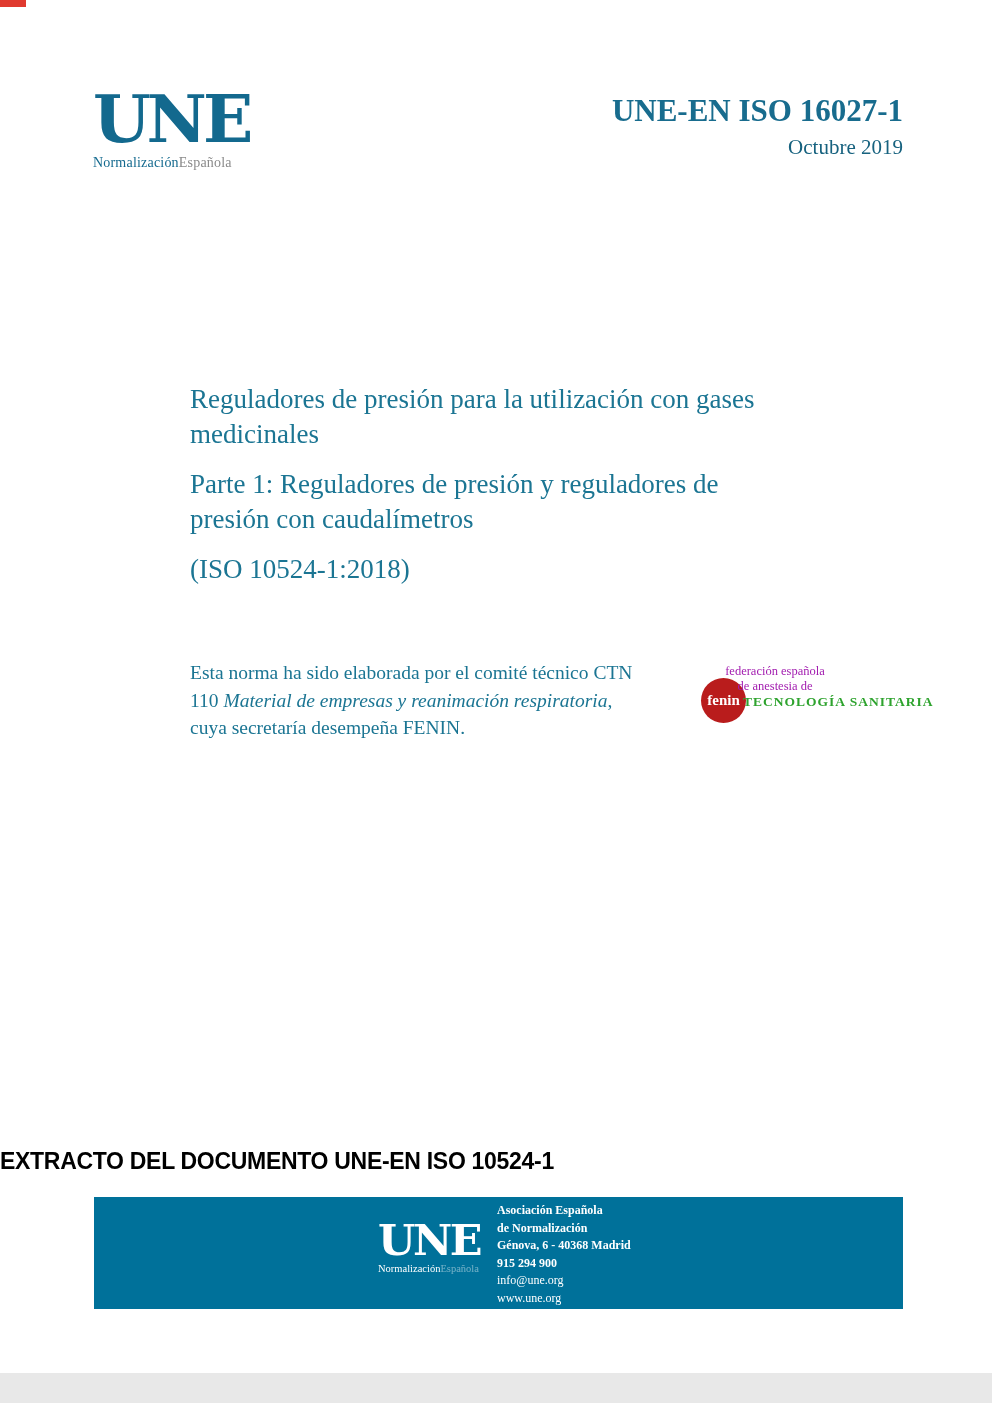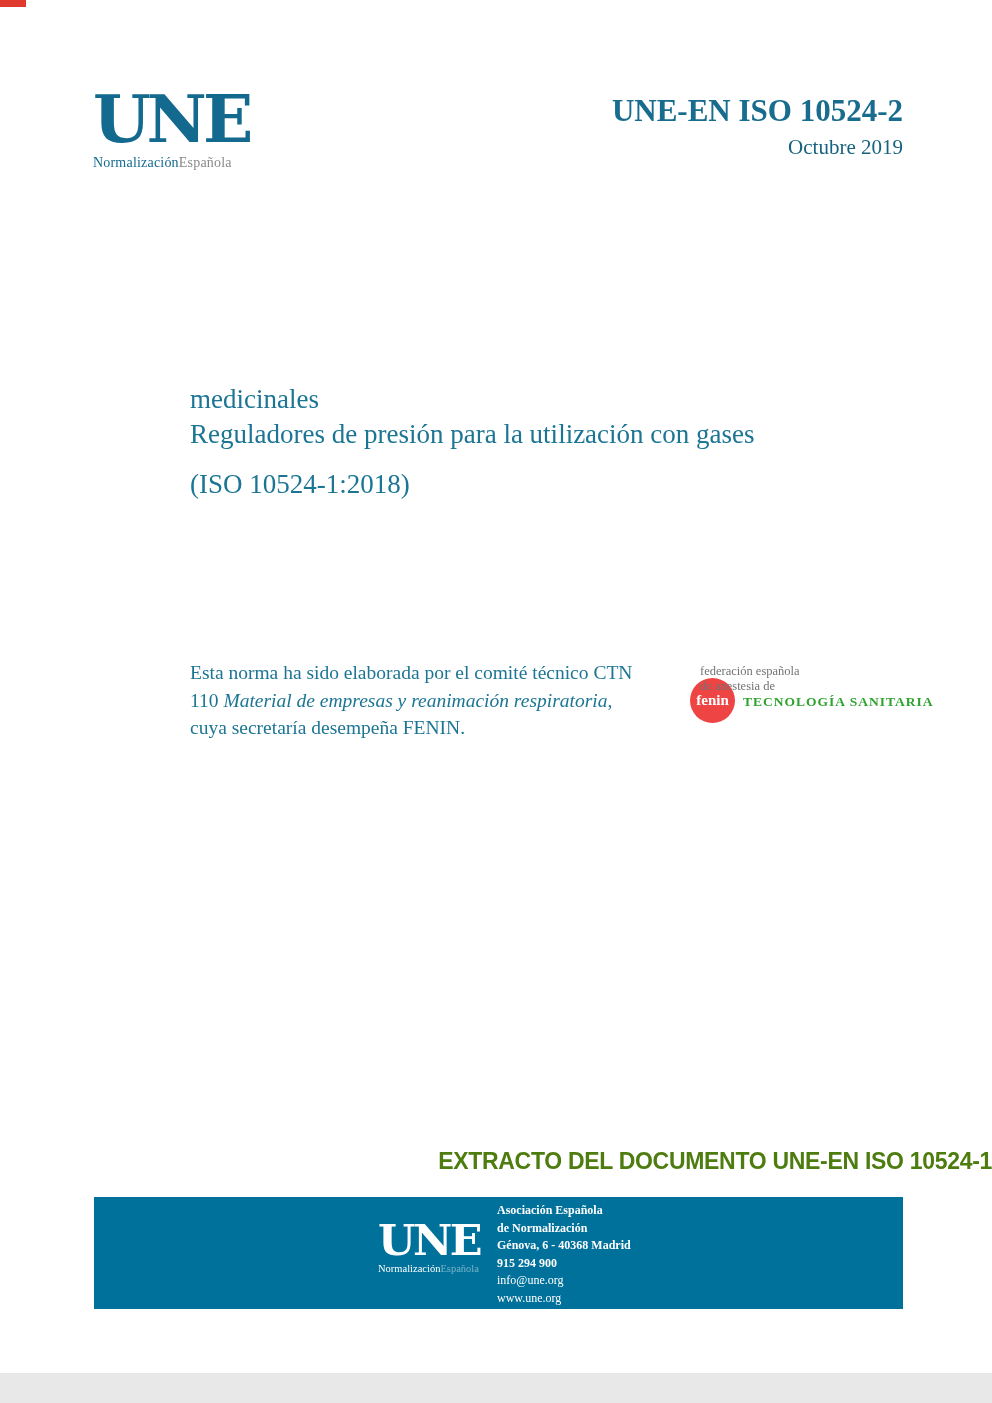--- a/index.html
+++ b/index.html
@@ -101,7 +101,7 @@
   </div>
 
   <div class="header-right">
-    <div class="doc-code">UNE-EN ISO 10524-2</div>
+    <div class="doc-code">UNE-EN ISO 16027-1</div>
     <div class="doc-date">Octubre 2019</div>
   </div>
 

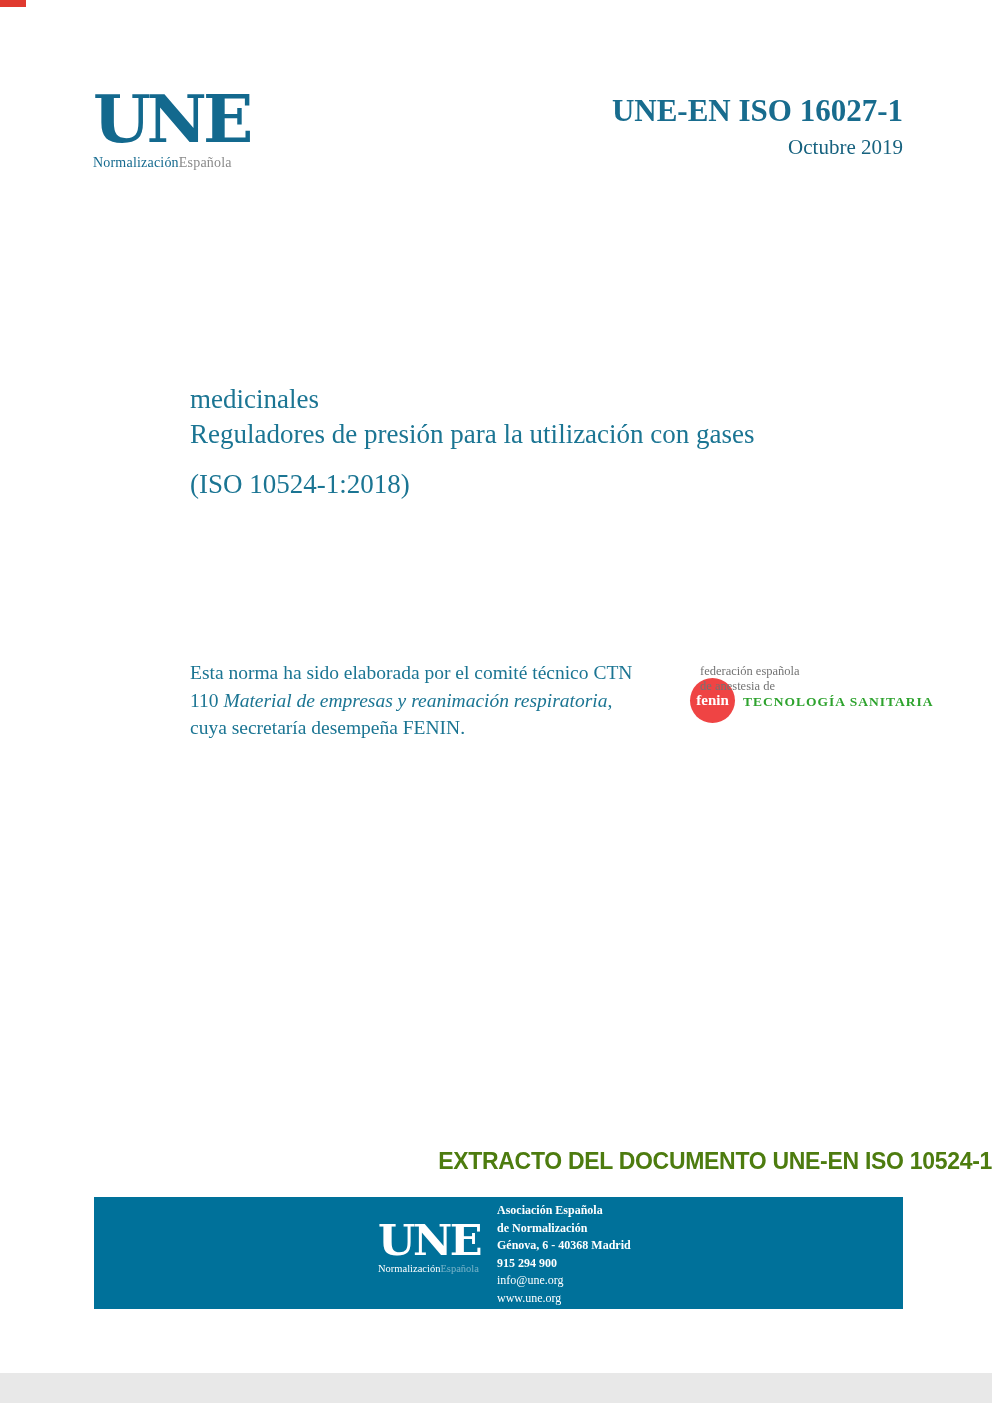--- a/index.html
+++ b/index.html
@@ -107,8 +107,8 @@
 
   <div class="title-block">
     <p>
+      <span>Reguladores de presión para la utilización con gases</span>
       <span>medicinales</span>
-      <span>Reguladores de presión para la utilización con gases</span>
     </p>
     <p>
       <span>(ISO 10524-1:2018)</span>

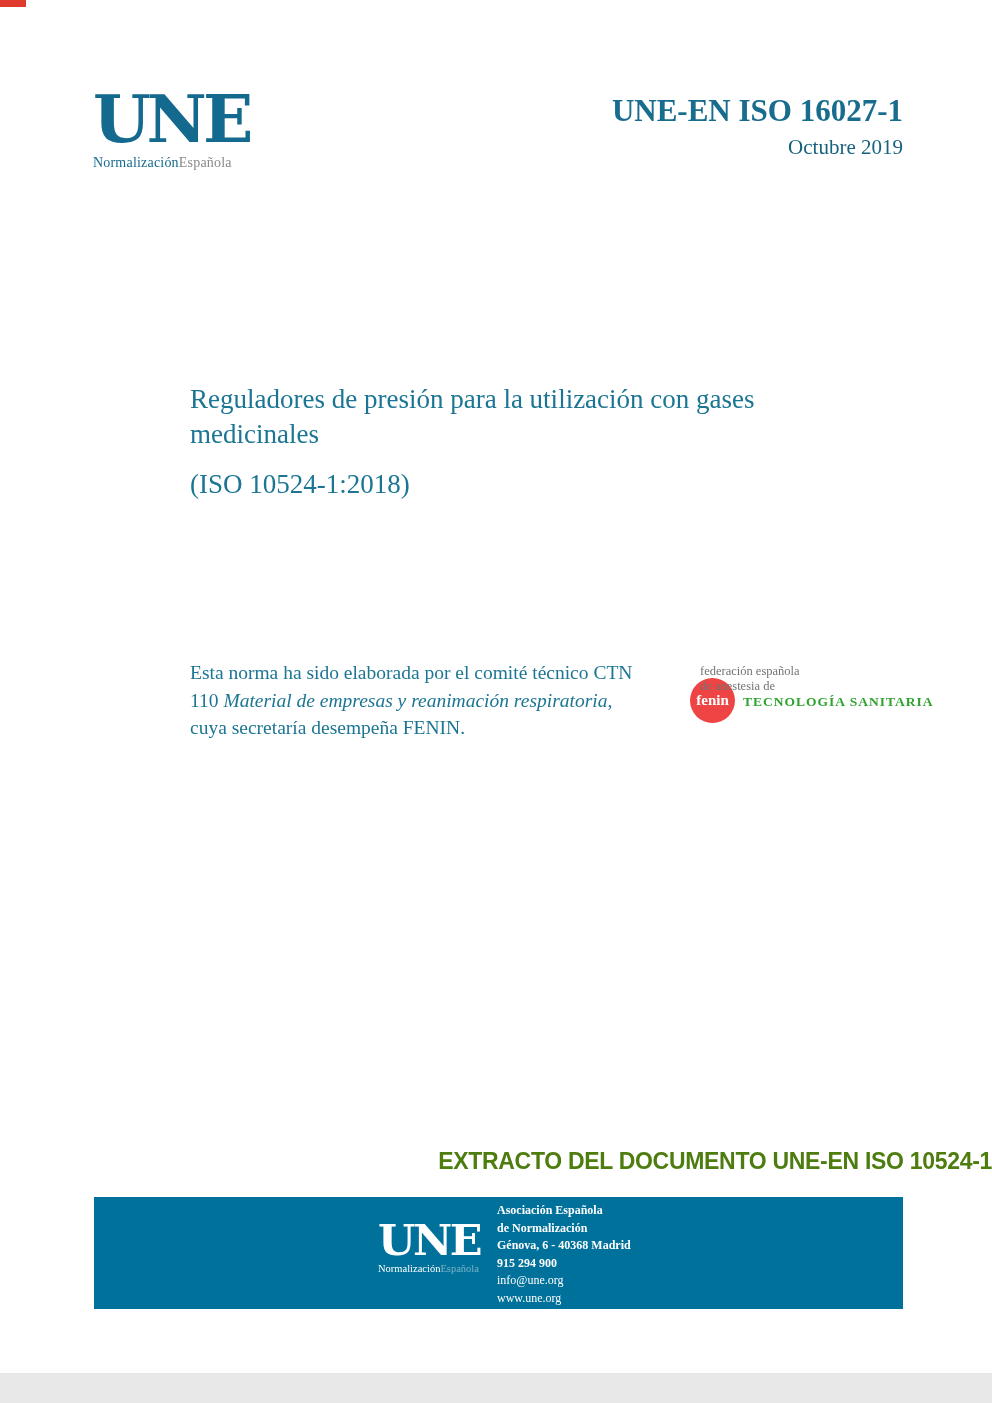--- a/index.html
+++ b/index.html
@@ -111,6 +111,10 @@
       <span>medicinales</span>
     </p>
     <p>
+      <span>Parte 1: Reguladores de presión y reguladores de</span>
+      <span>presión con caudalímetros</span>
+    </p>
+    <p>
       <span>(ISO 10524-1:2018)</span>
     </p>
   </div>

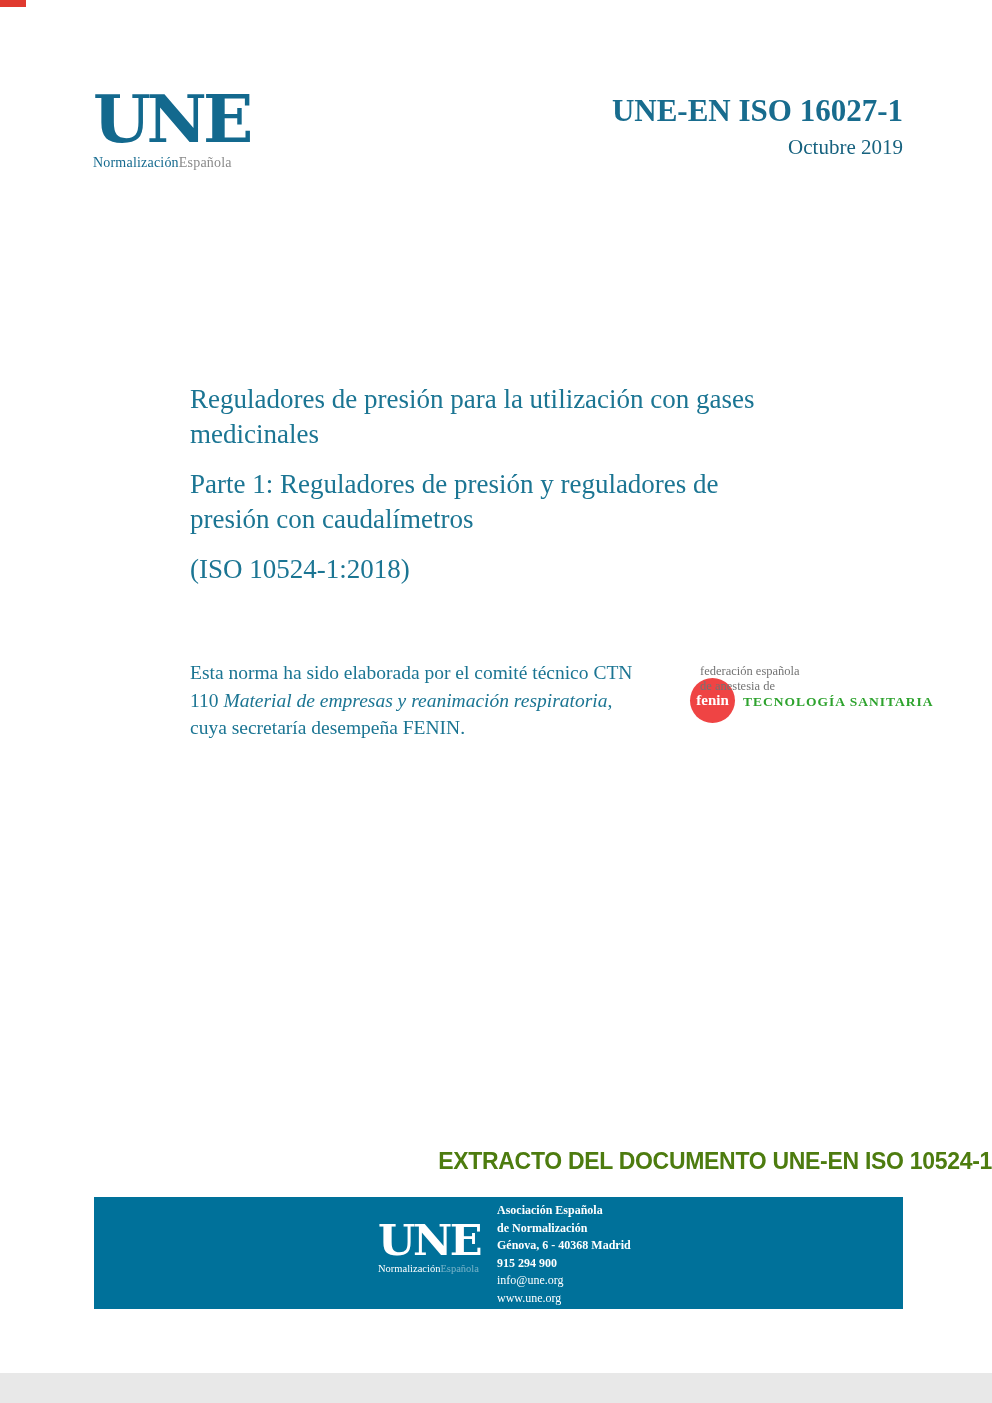--- a/index.html
+++ b/index.html
@@ -57,8 +57,8 @@
     display: flex; align-items: center; justify-content: center;
   }
   .fenin-circle span { color: #ffffff; font-weight: bold; font-size: 15px; font-family: "Liberation Serif", serif; }
-  .fenin-gray { position: absolute; left: 12px; top: 4px; width: 150px; 
-    color: #737373; font-size: 12.5px; line-height: 15px; }
+  .fenin-gray { position: absolute; left: 12px; top: 4px; width: 150px; text-align: center;
+    color: #a21caf; font-size: 12.5px; line-height: 15px; }
   .fenin-green { position: absolute; left: 55px; top: 34px; white-space: nowrap;
     color: #2EA32E; font-weight: bold; font-size: 13.5px; letter-spacing: 1px; }
 

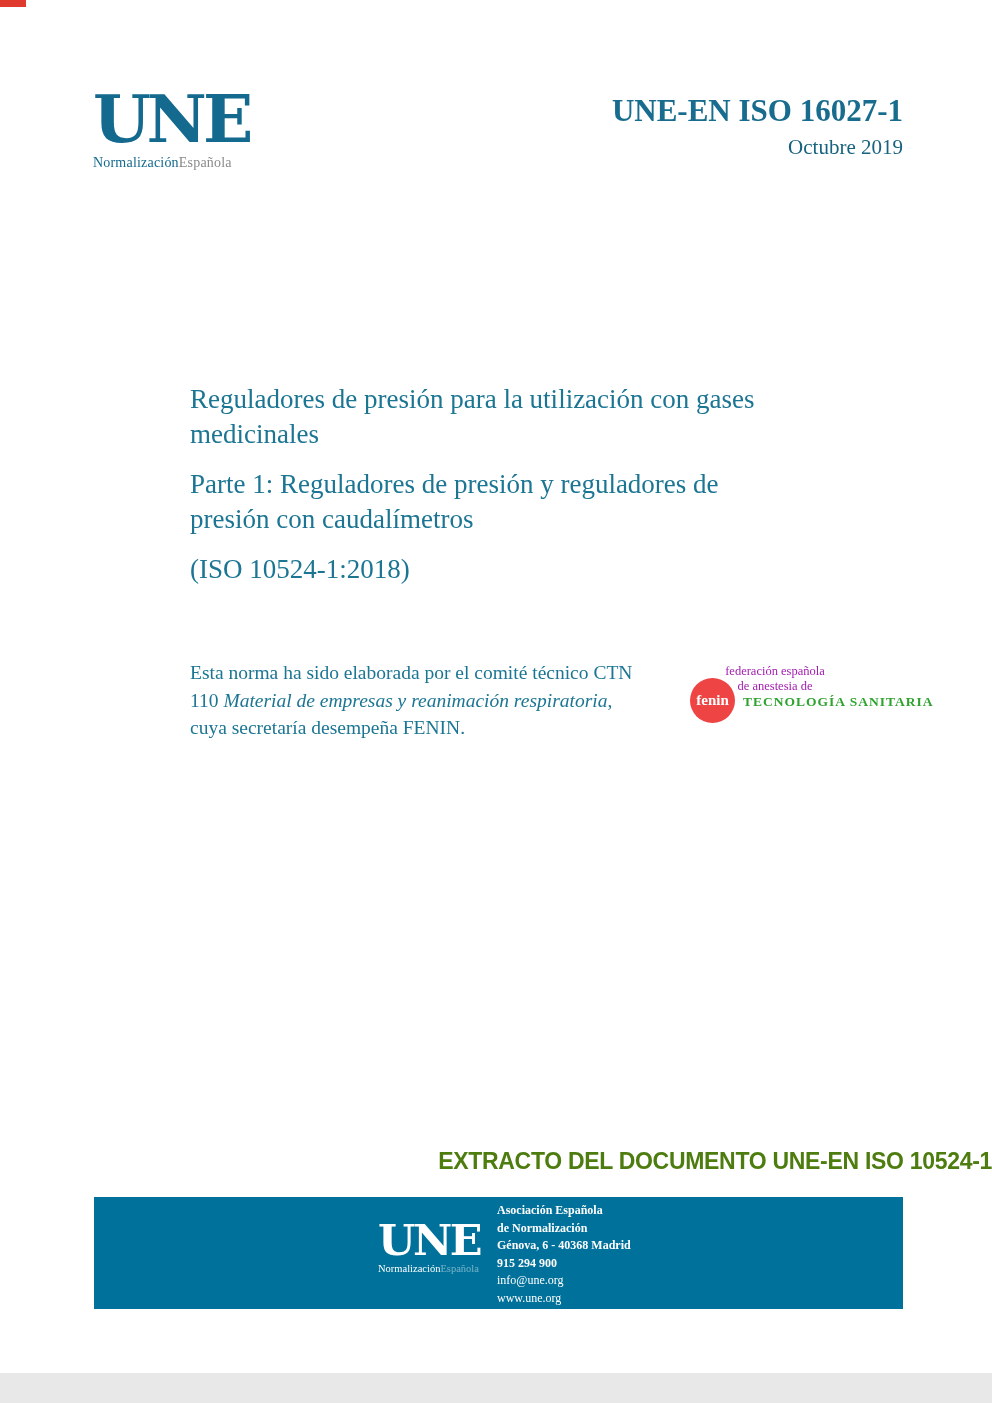--- a/index.html
+++ b/index.html
@@ -52,8 +52,8 @@
   
   .fenin { position: absolute; left: 688px; top: 660px; width: 220px; height: 88px; }
   .fenin-circle {
-    position: absolute; left: 2px; top: 18px; width: 45px; height: 45px;
-    background: #ef4444; border-radius: 50%;
+    position: absolute; left: 13px; top: 18px; width: 45px; height: 45px;
+    background: #b91c1c; border-radius: 50%;
     display: flex; align-items: center; justify-content: center;
   }
   .fenin-circle span { color: #ffffff; font-weight: bold; font-size: 15px; font-family: "Liberation Serif", serif; }

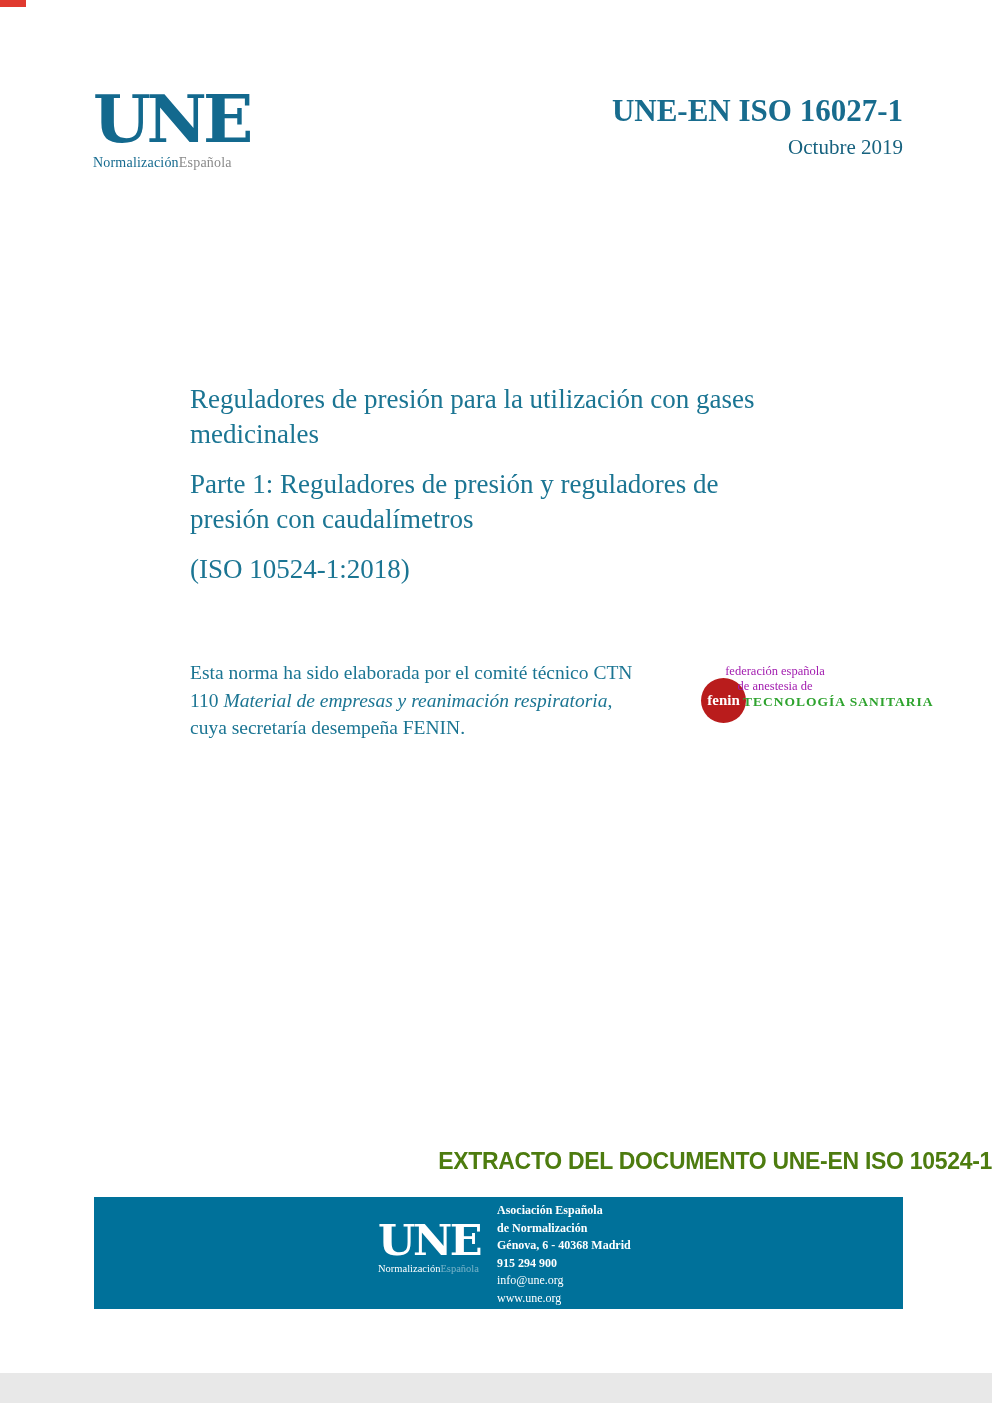--- a/index.html
+++ b/index.html
@@ -65,10 +65,10 @@
   
   .banner {
     position: absolute; left: 0; top: 1148px; width: 100%;
-    text-align: right;
+    text-align: left;
     font-family: "Liberation Sans", sans-serif;
     font-weight: bold; font-size: 23px; letter-spacing: -0.3px;
-    color: #4d7c0f;
+    color: #000000;
   }
 
   

